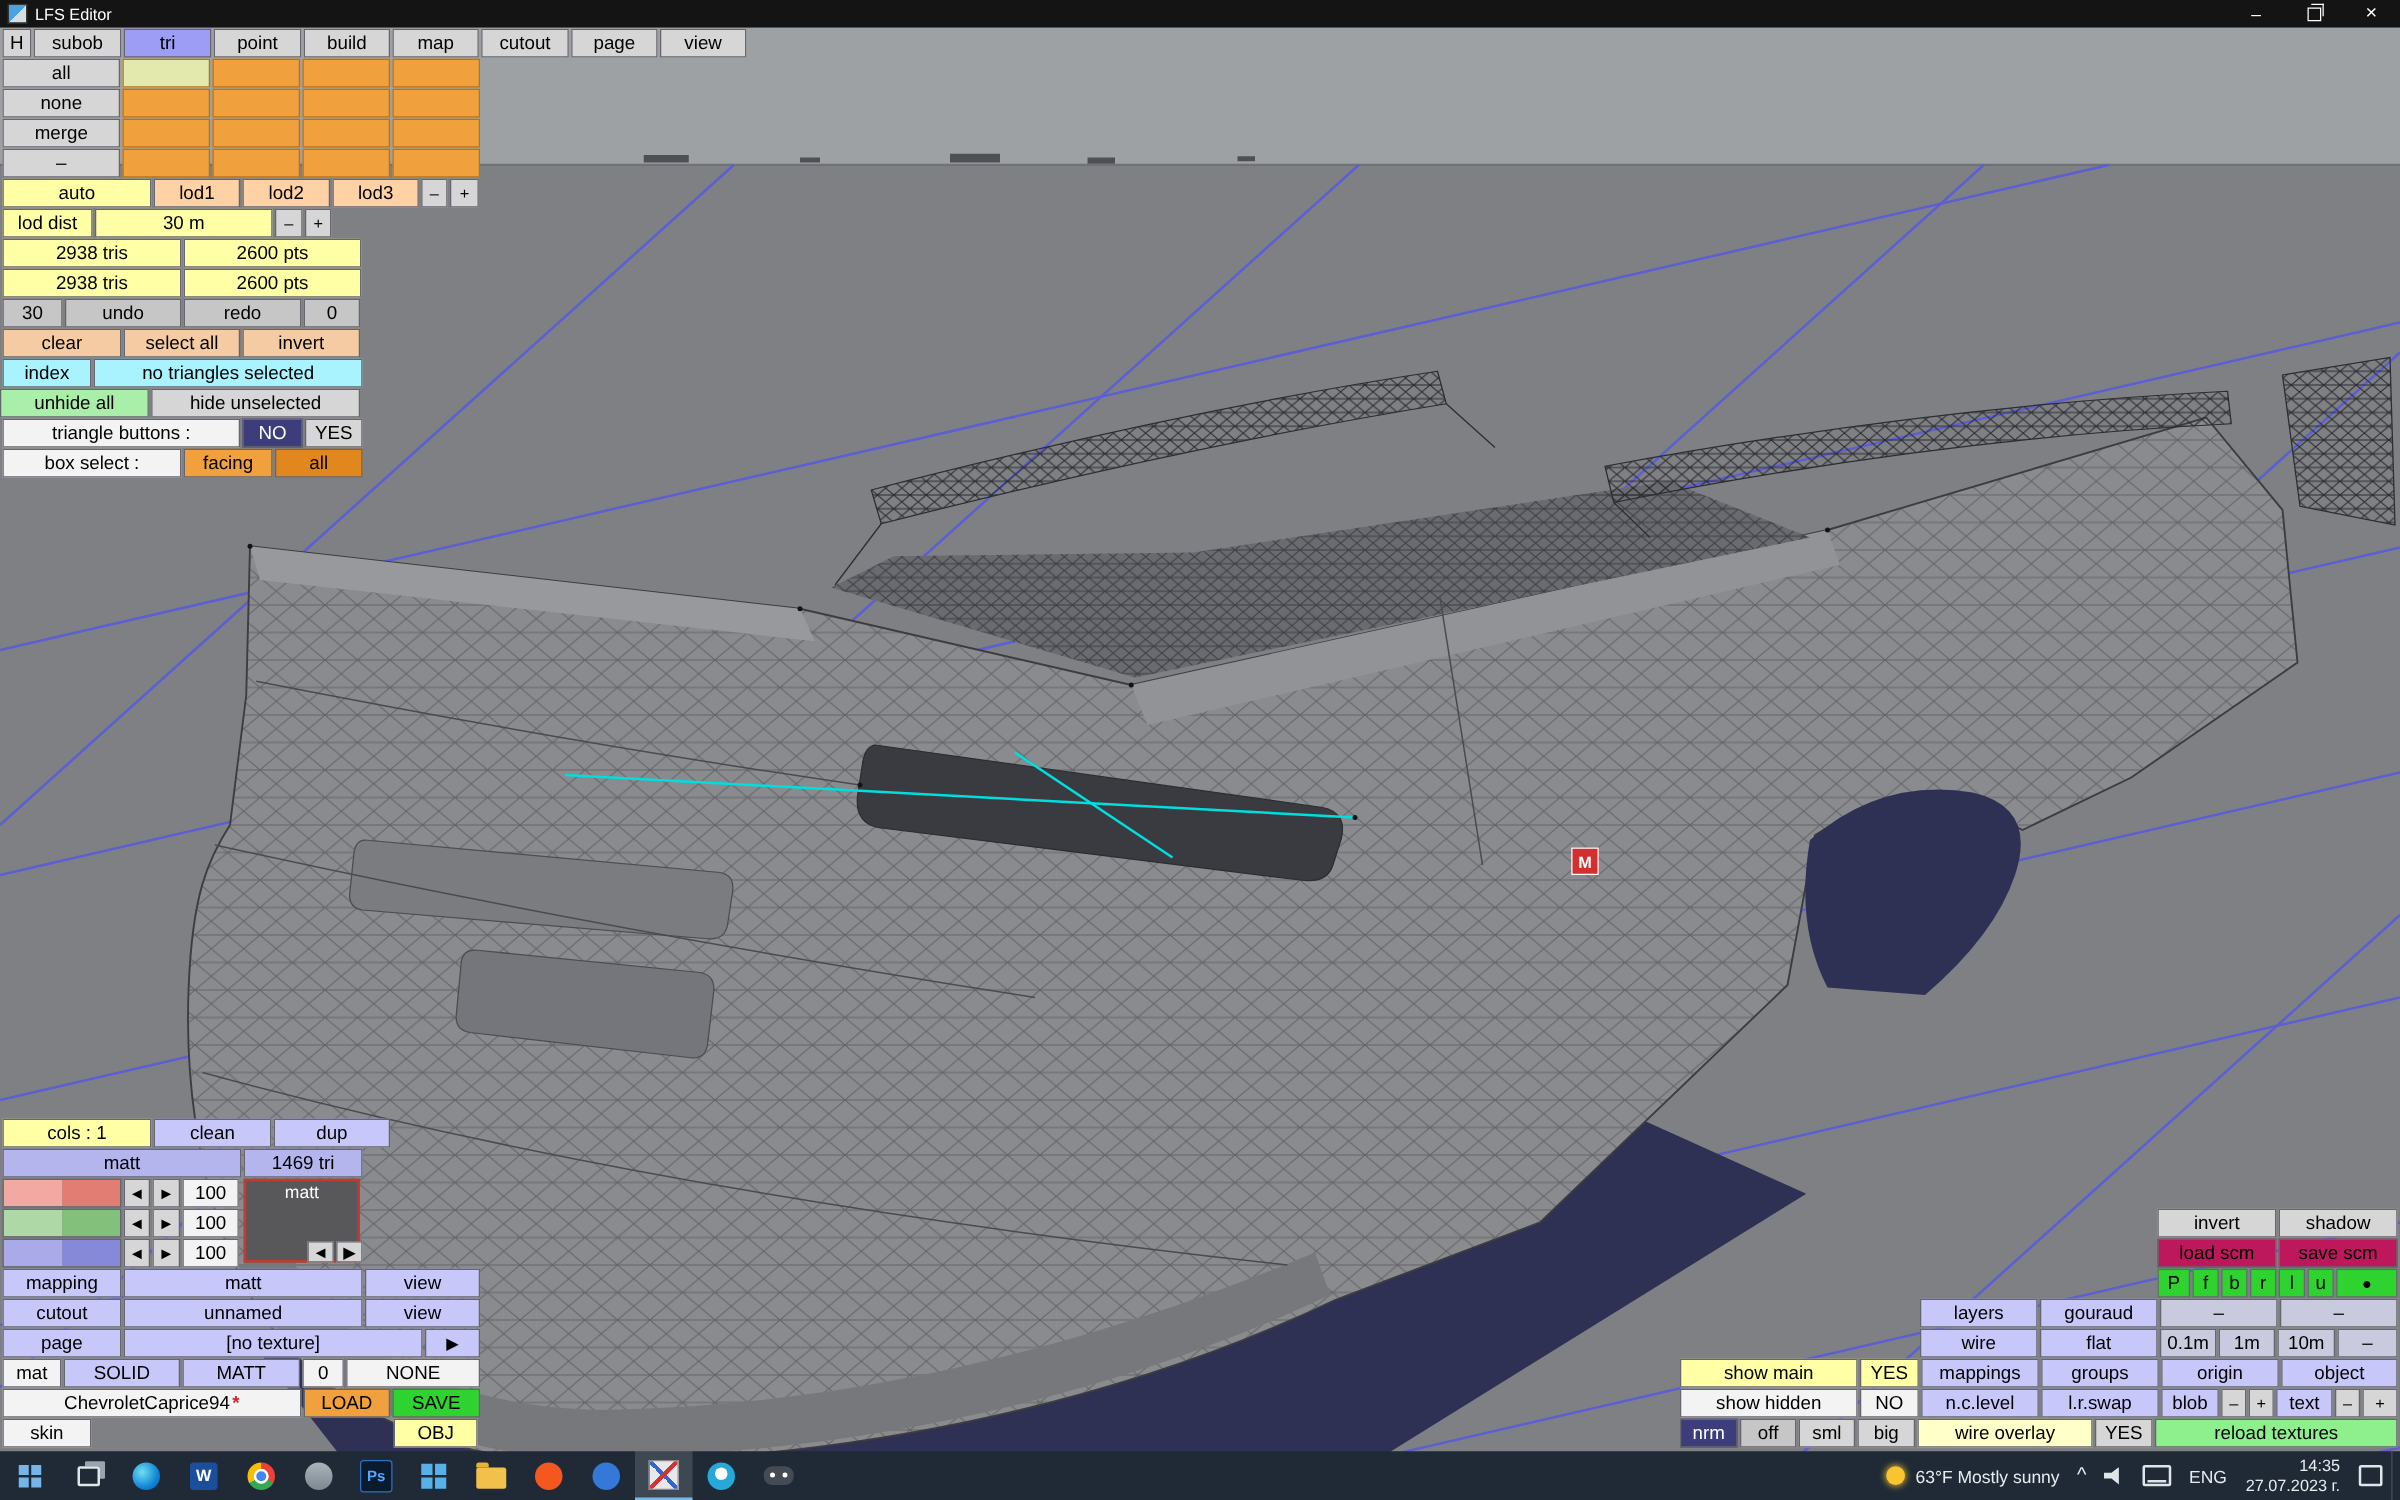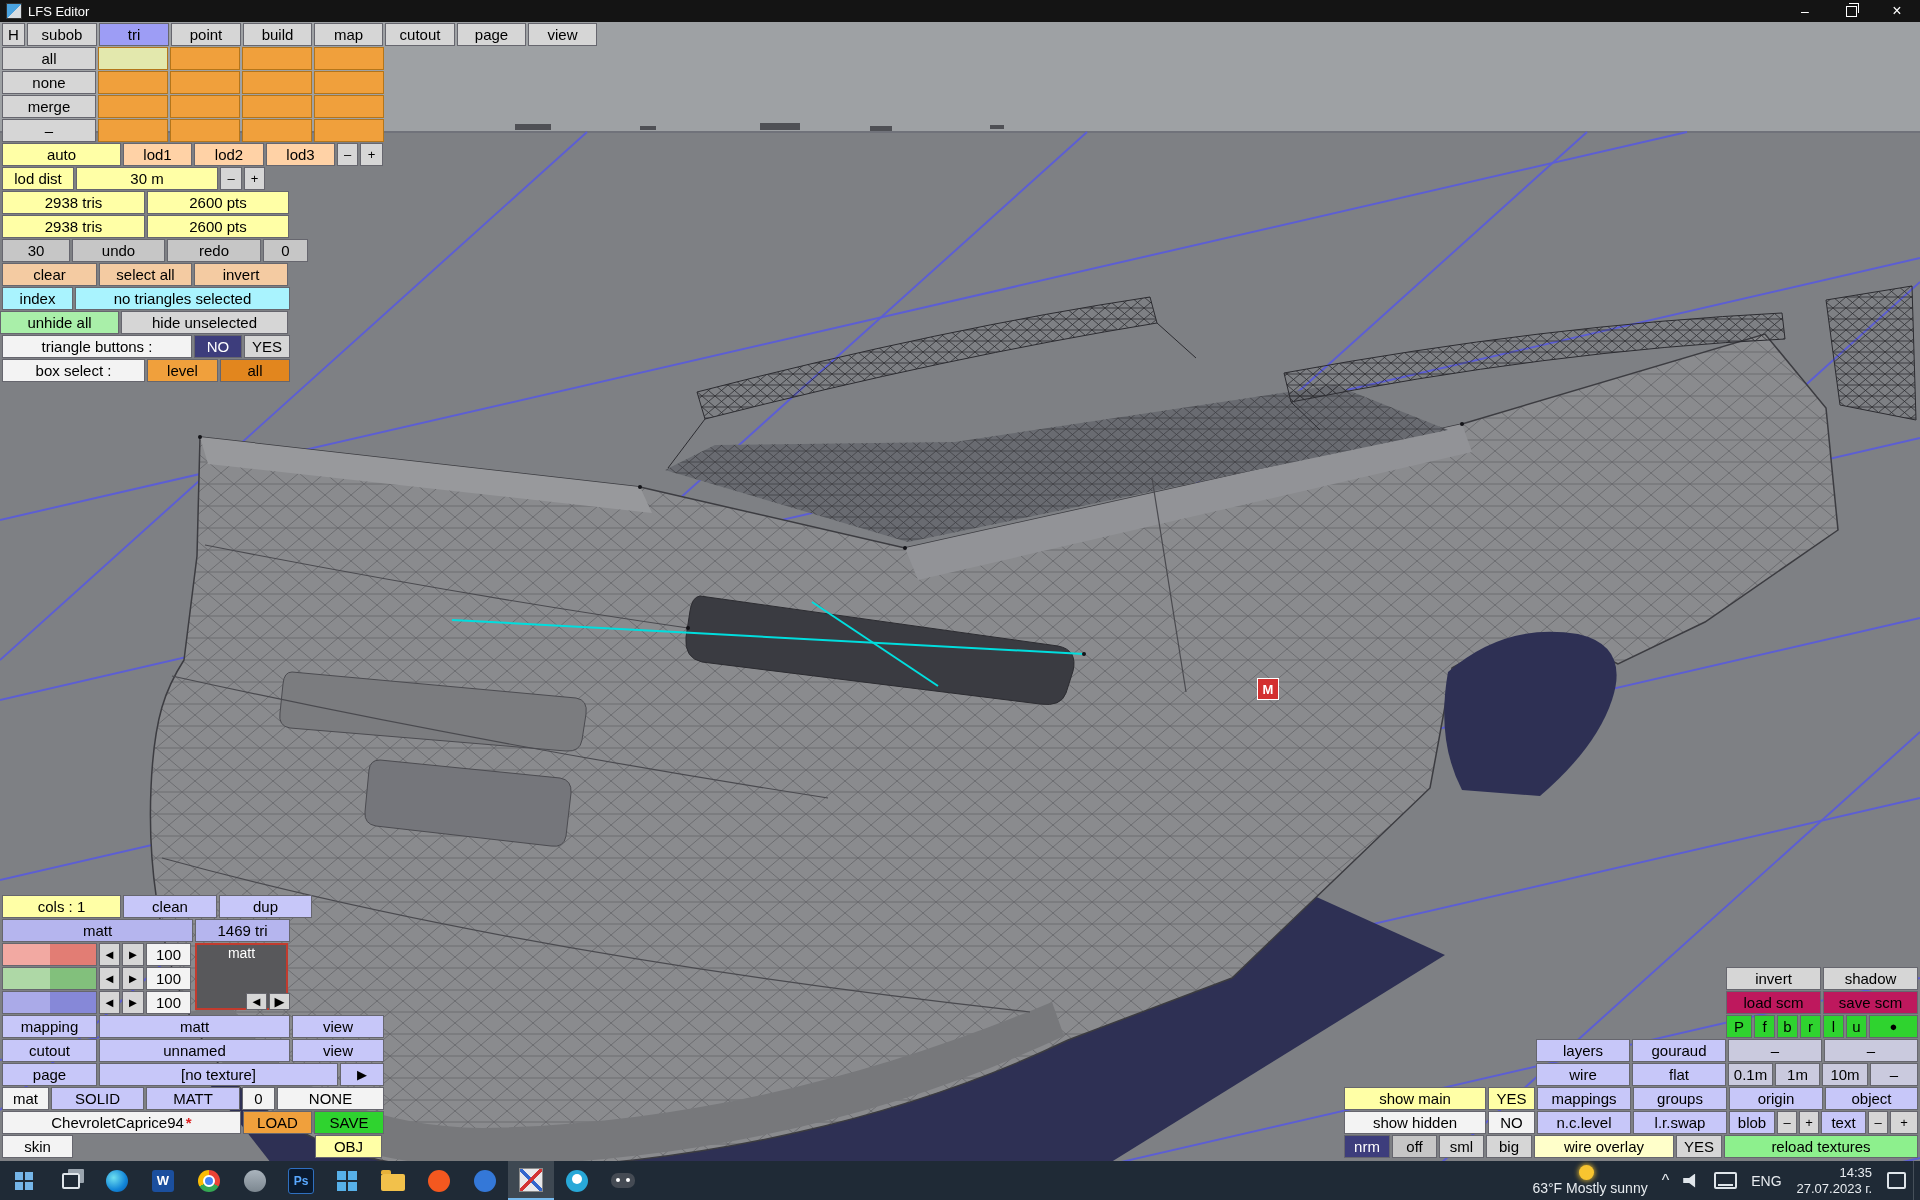--- a/index.html
+++ b/index.html
@@ -266,7 +266,7 @@
   </div>
 
   <div class="r" style="left:2px;top:239px;">
-    <div class="b g2" style="width:68px">30</div>
+    <div class="b g2" style="width:48px">30</div>
     <div class="b g2" style="width:93px">undo</div>
     <div class="b g2" style="width:94px">redo</div>
     <div class="b g2" style="width:45px">0</div>

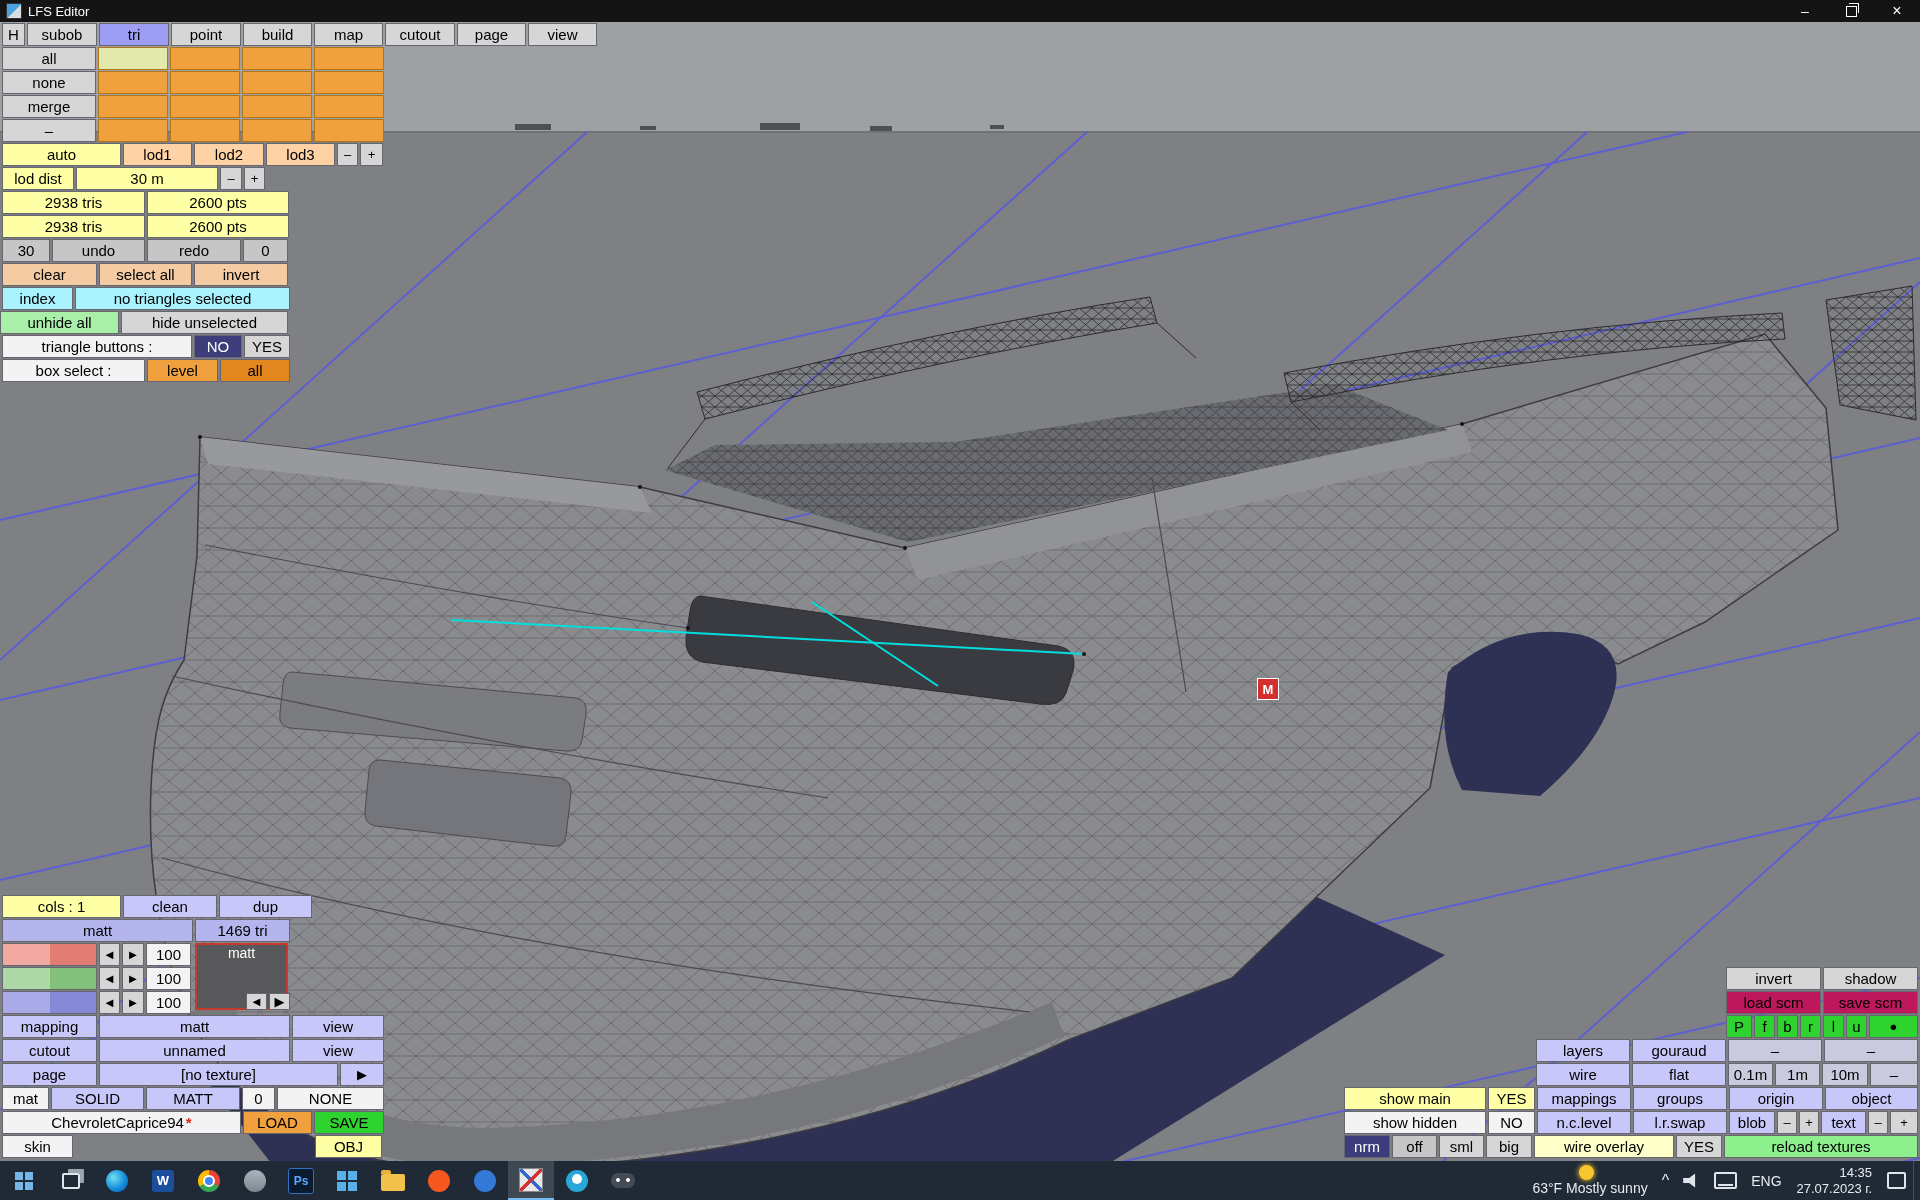--- a/index.html
+++ b/index.html
@@ -296,7 +296,7 @@
 
   <div class="r" style="left:2px;top:359px;">
     <div class="b w" style="width:143px">box select :</div>
-    <div class="b or" style="width:71px">level</div>
+    <div class="b or" style="width:71px">facing</div>
     <div class="b or2" style="width:70px">all</div>
   </div>
 

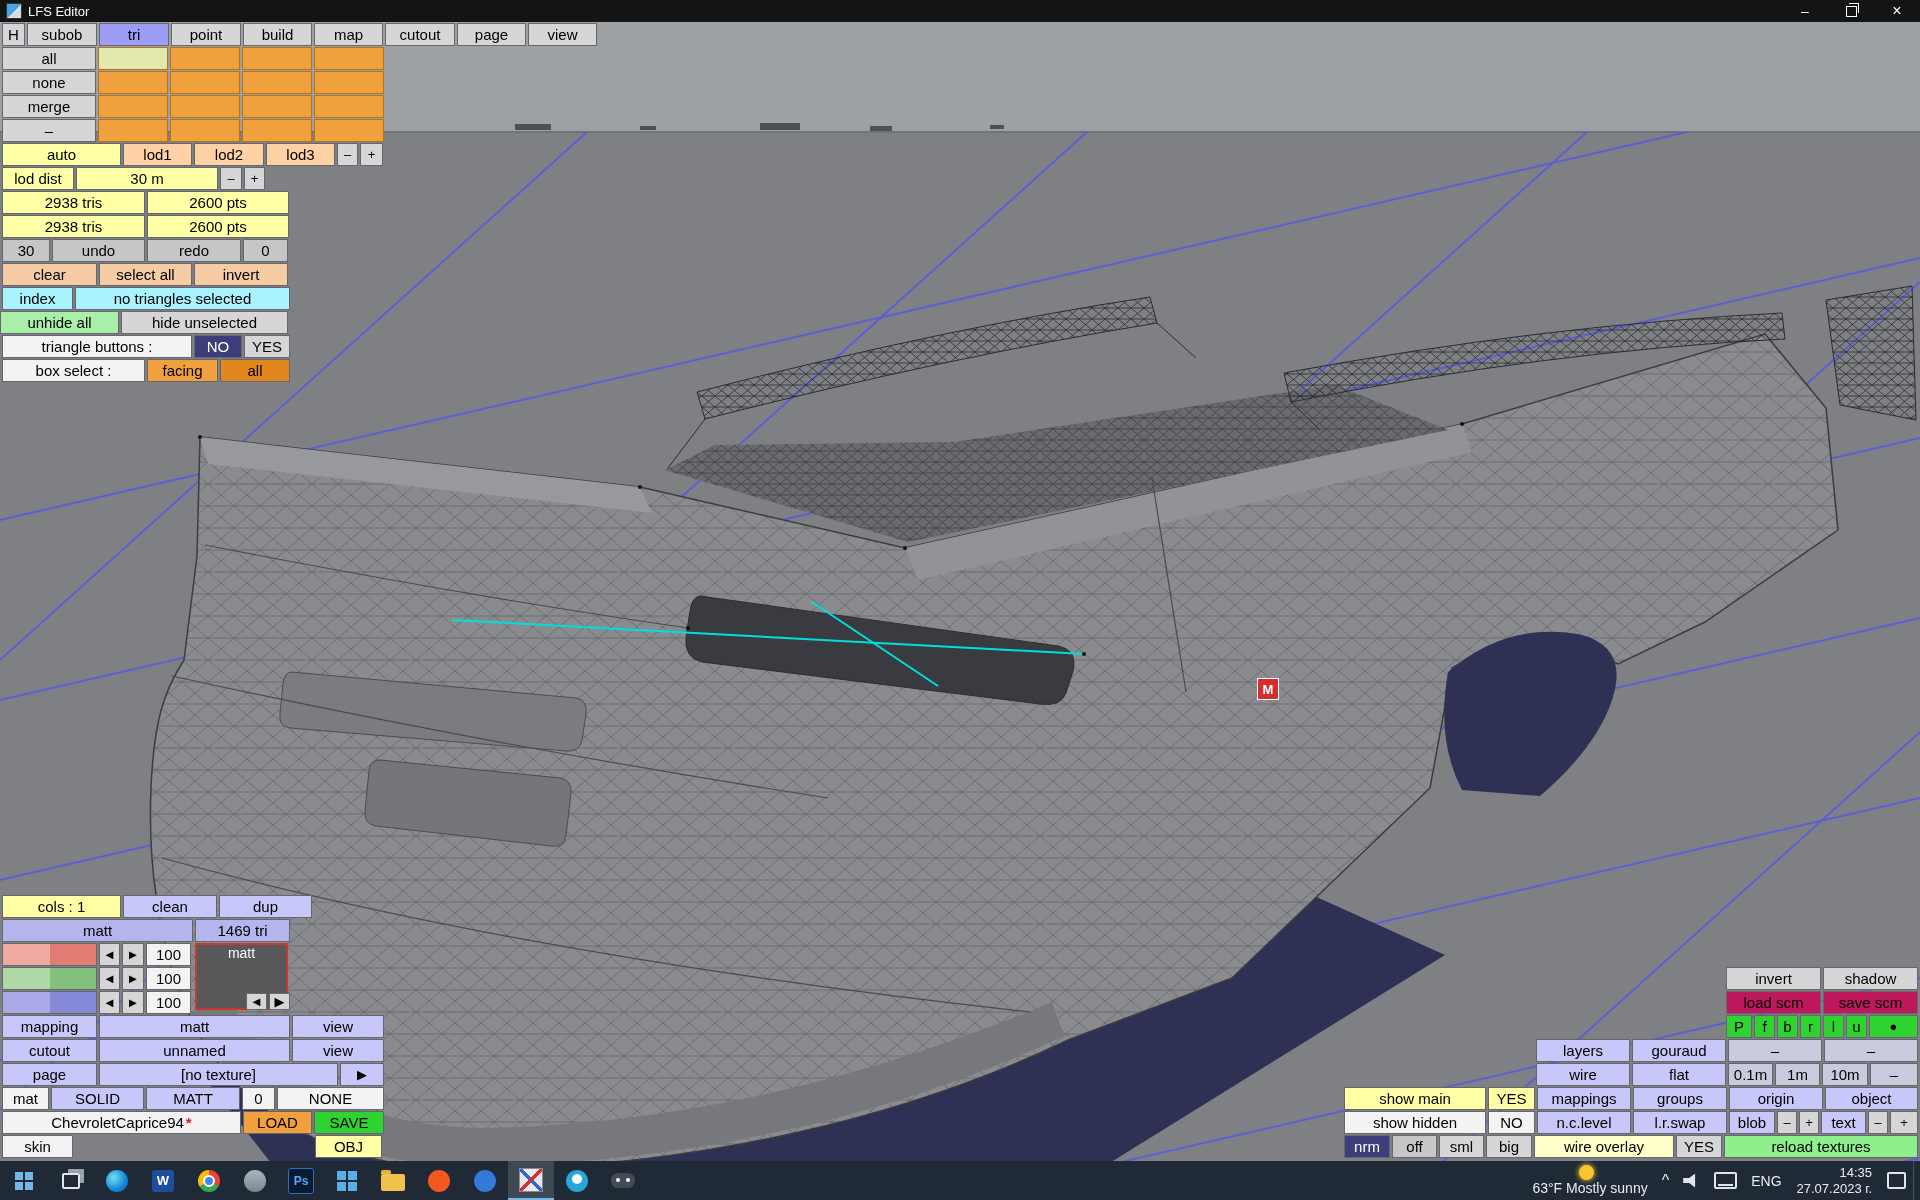--- a/index.html
+++ b/index.html
@@ -83,7 +83,7 @@
   .pad::before{content:"";position:absolute;left:5px;top:5px;width:4px;height:4px;border-radius:50%;background:#fff;}
   .pad::after{content:"";position:absolute;right:5px;top:5px;width:4px;height:4px;border-radius:50%;background:#fff;}
   .tray{margin-left:auto;display:flex;align-items:center;height:39px;}
-  .trayitem{display:flex;align-items:center;justify-content:center;height:39px;padding:0 7px;font-size:14px;flex-direction:column;}
+  .trayitem{display:flex;align-items:center;justify-content:center;height:39px;padding:0 7px;font-size:14px;}
   .sun{width:15px;height:15px;border-radius:50%;background:#f8c530;box-shadow:0 0 5px 1px rgba(248,197,48,.8);
        margin-right:8px;flex:none;}
   .spk{width:17px;height:14px;background:#dfe5ea;

